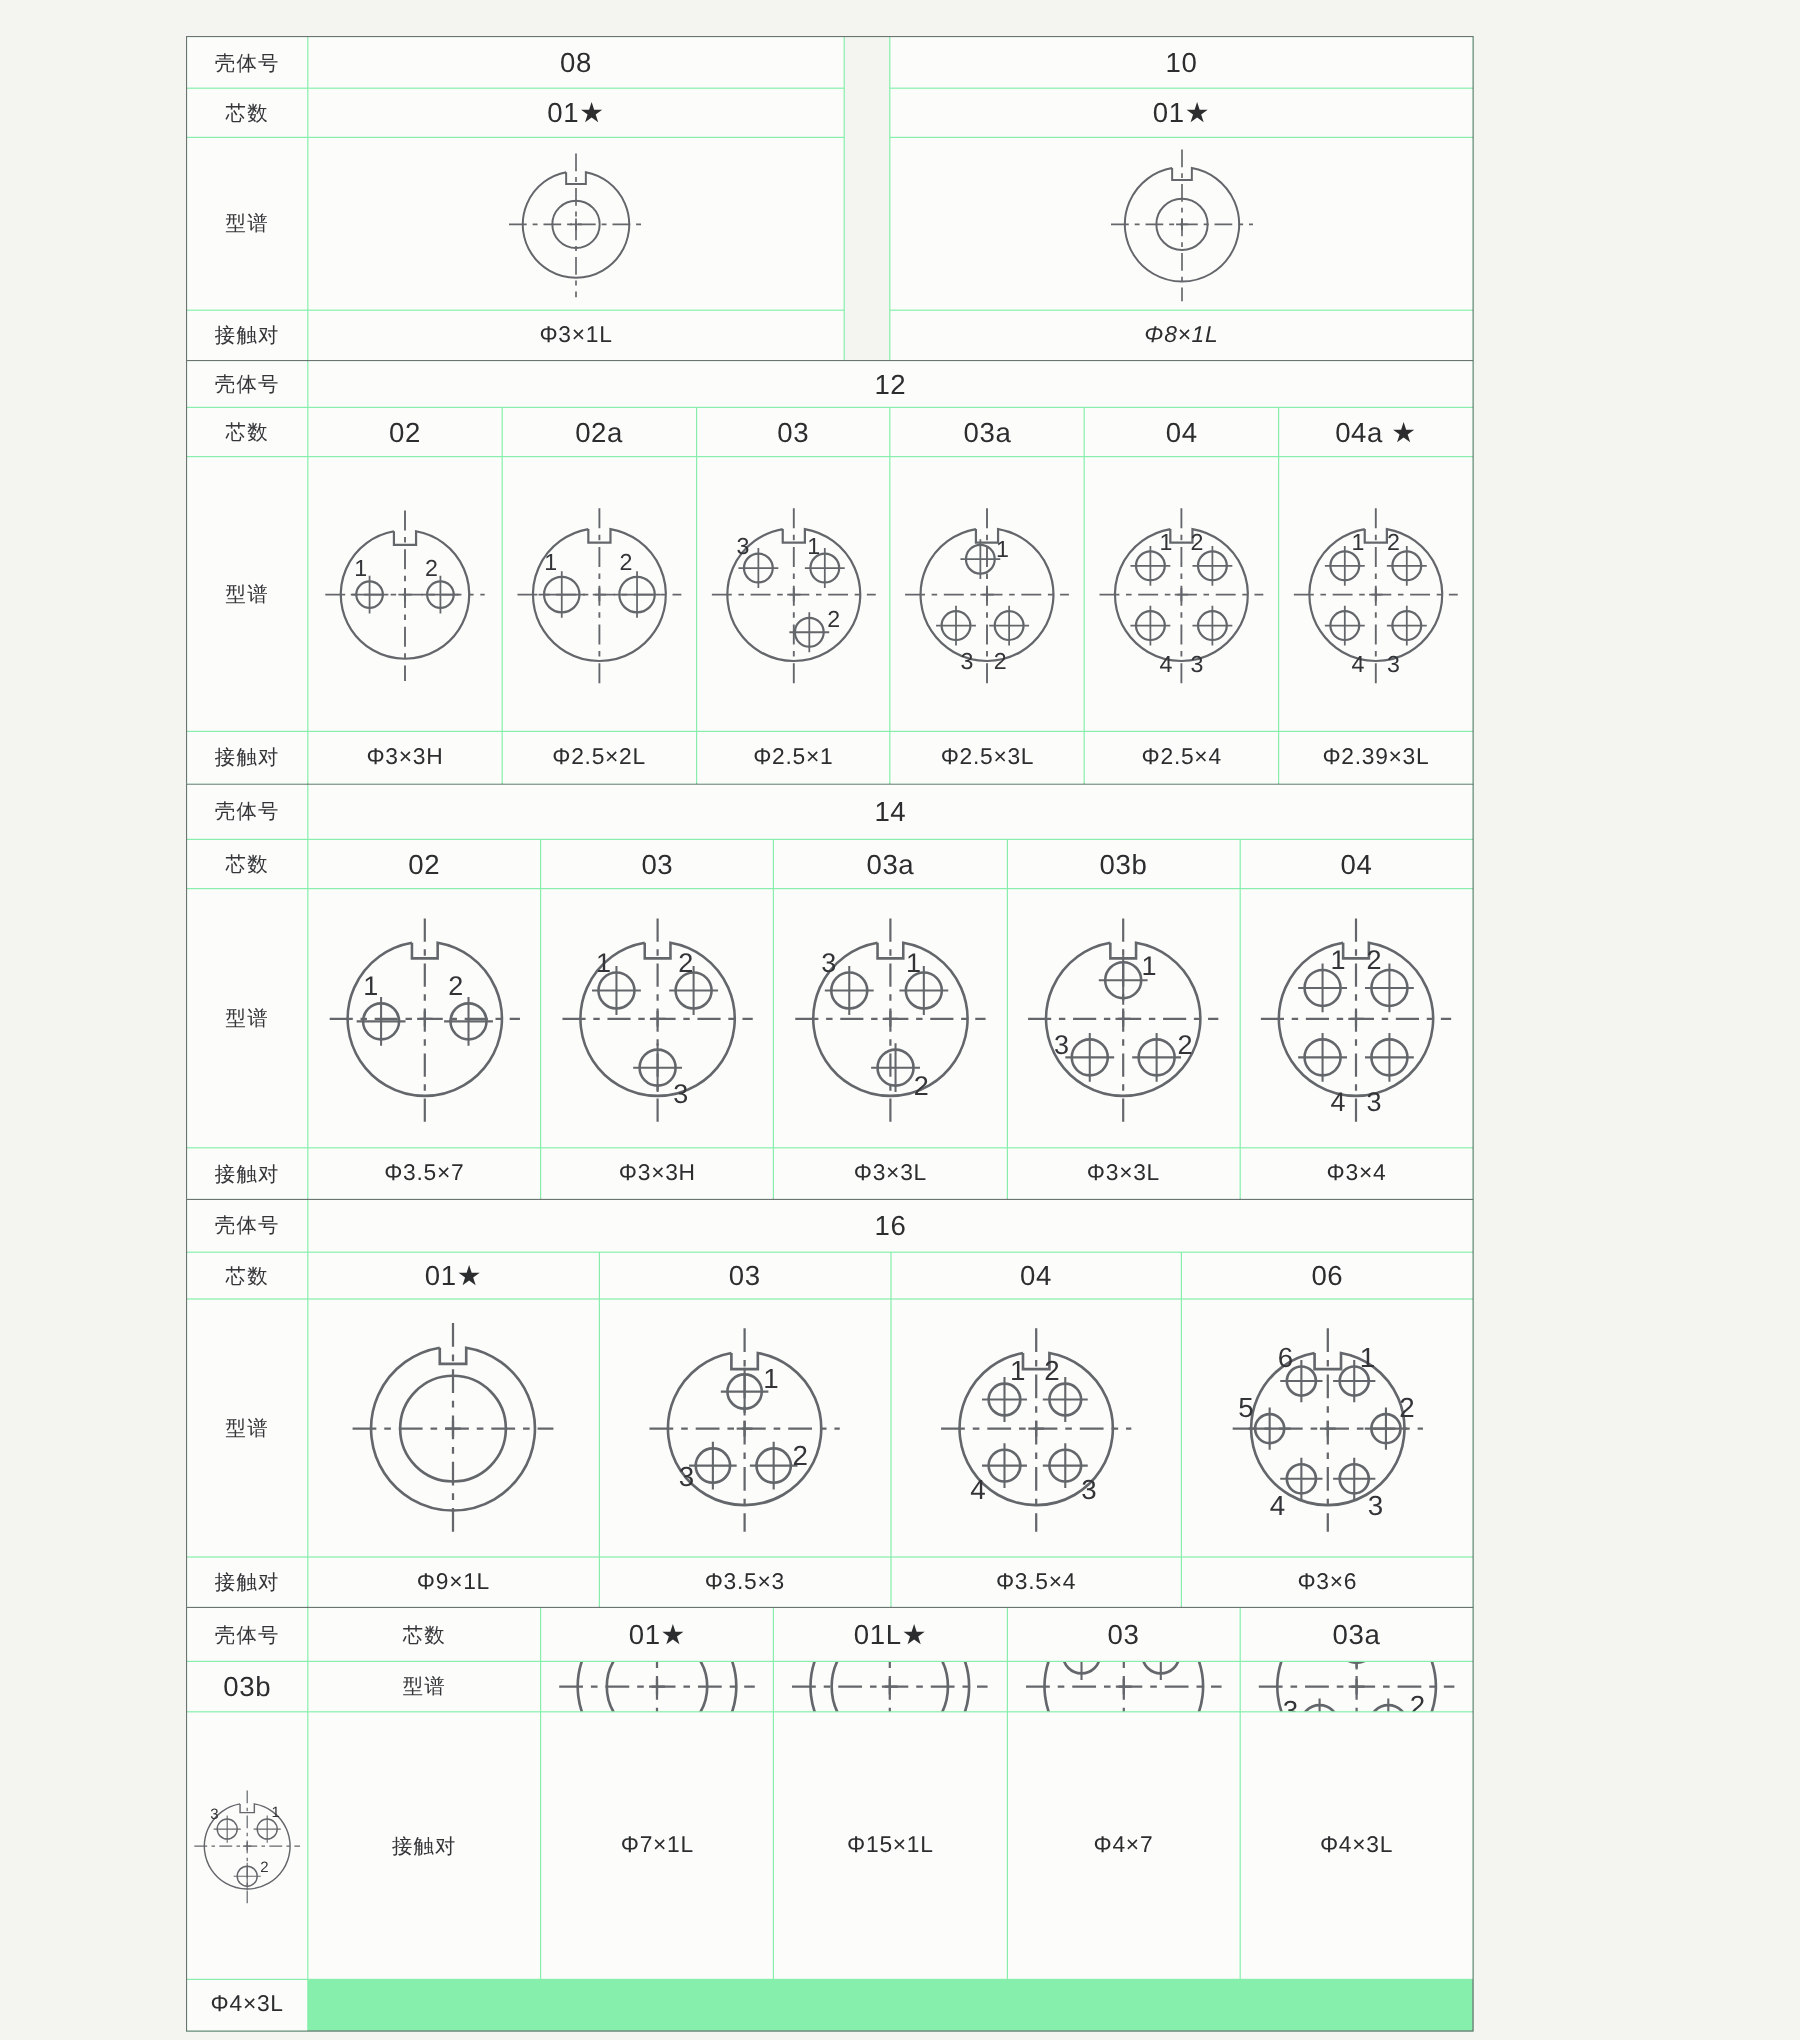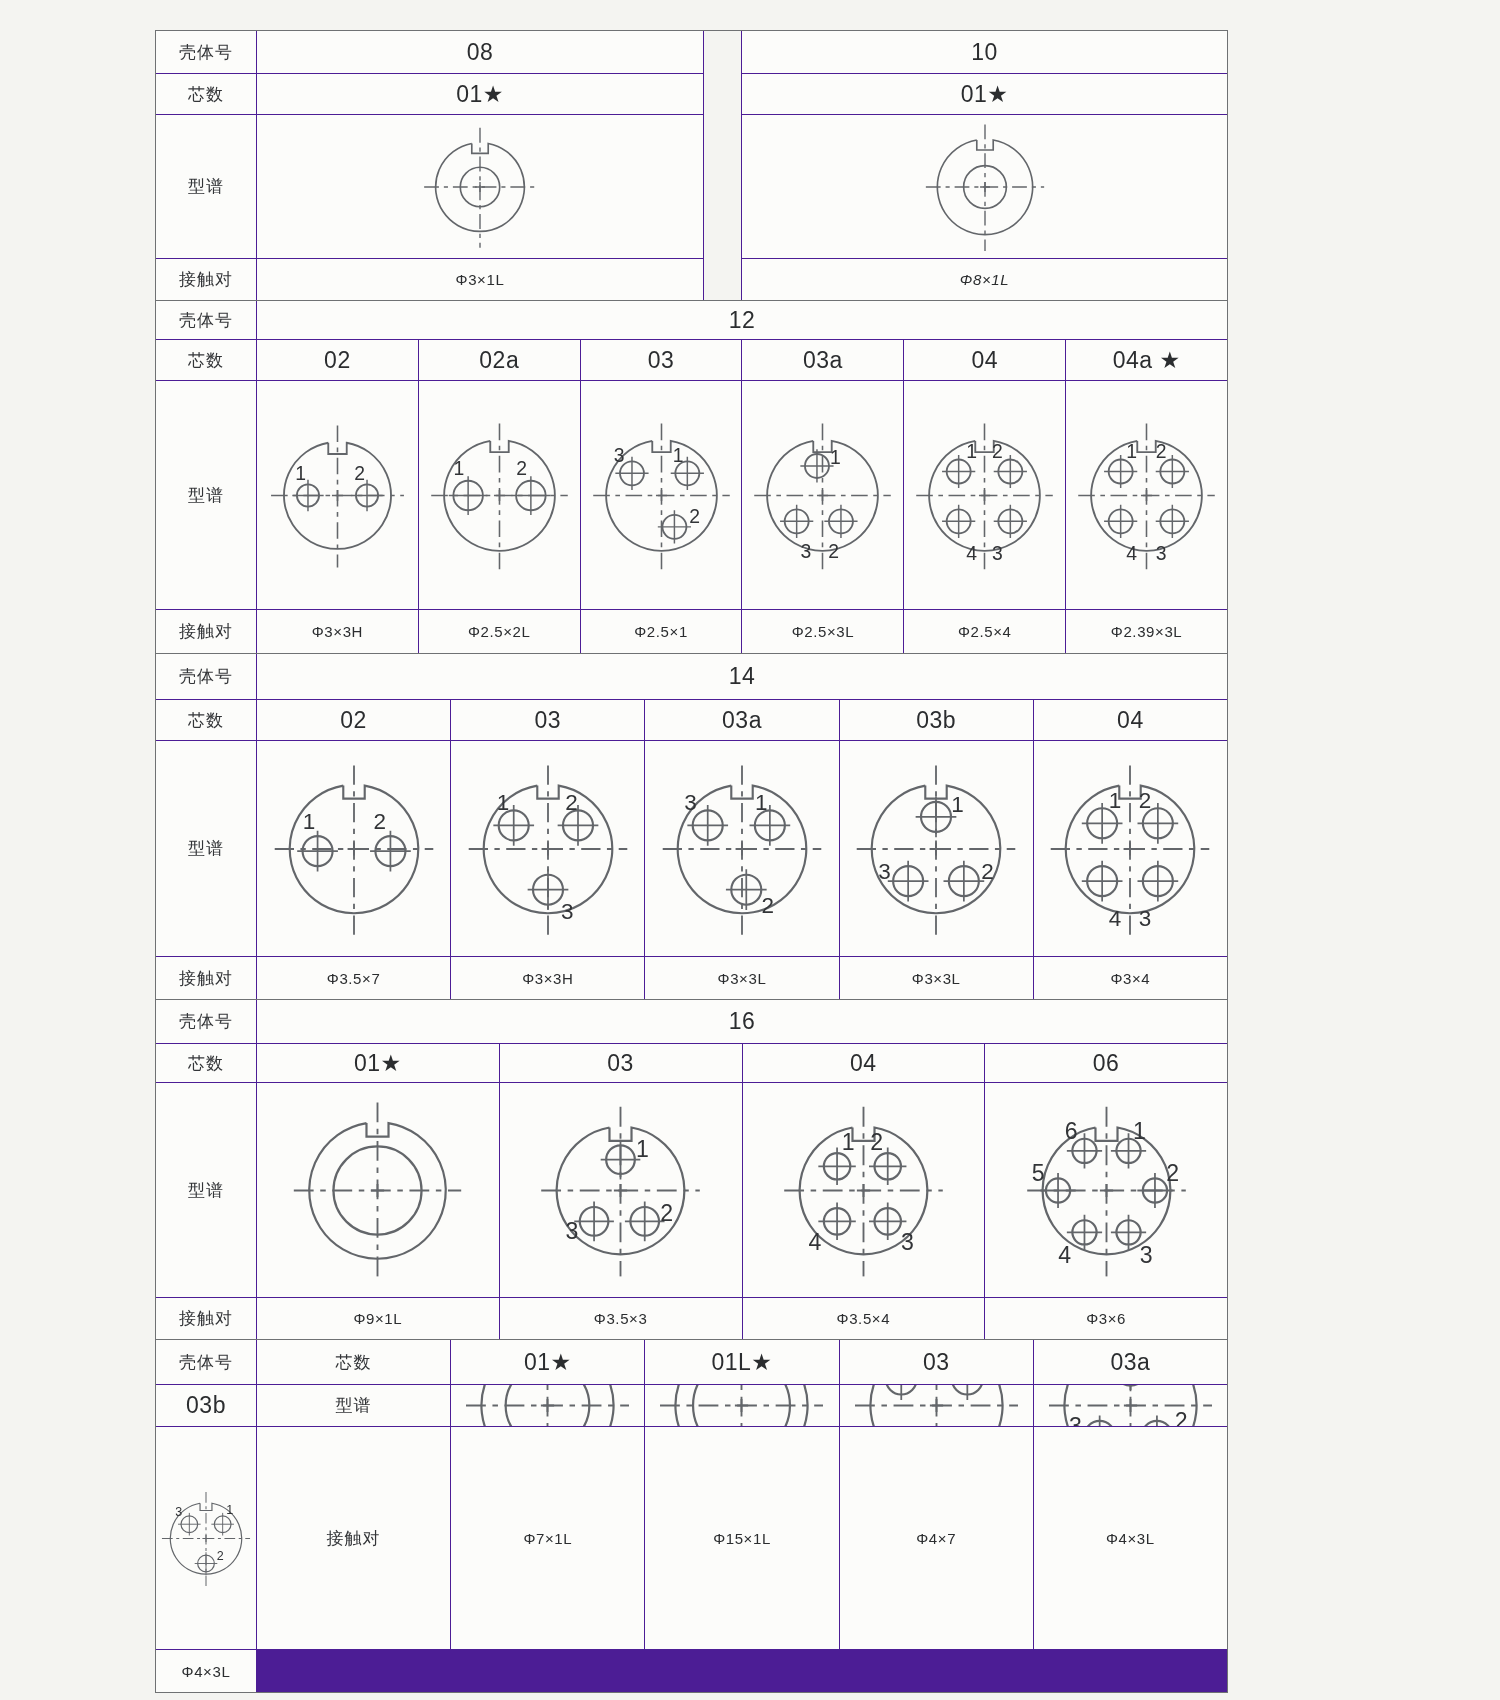--- a/index.html
+++ b/index.html
@@ -16,7 +16,7 @@
   .section{
     display:grid;
     gap:1px;
-    background:#4c1d95;           
+    background:#86efac;           
     border:1px solid #6f7173;
     margin-top:-1px;
   }

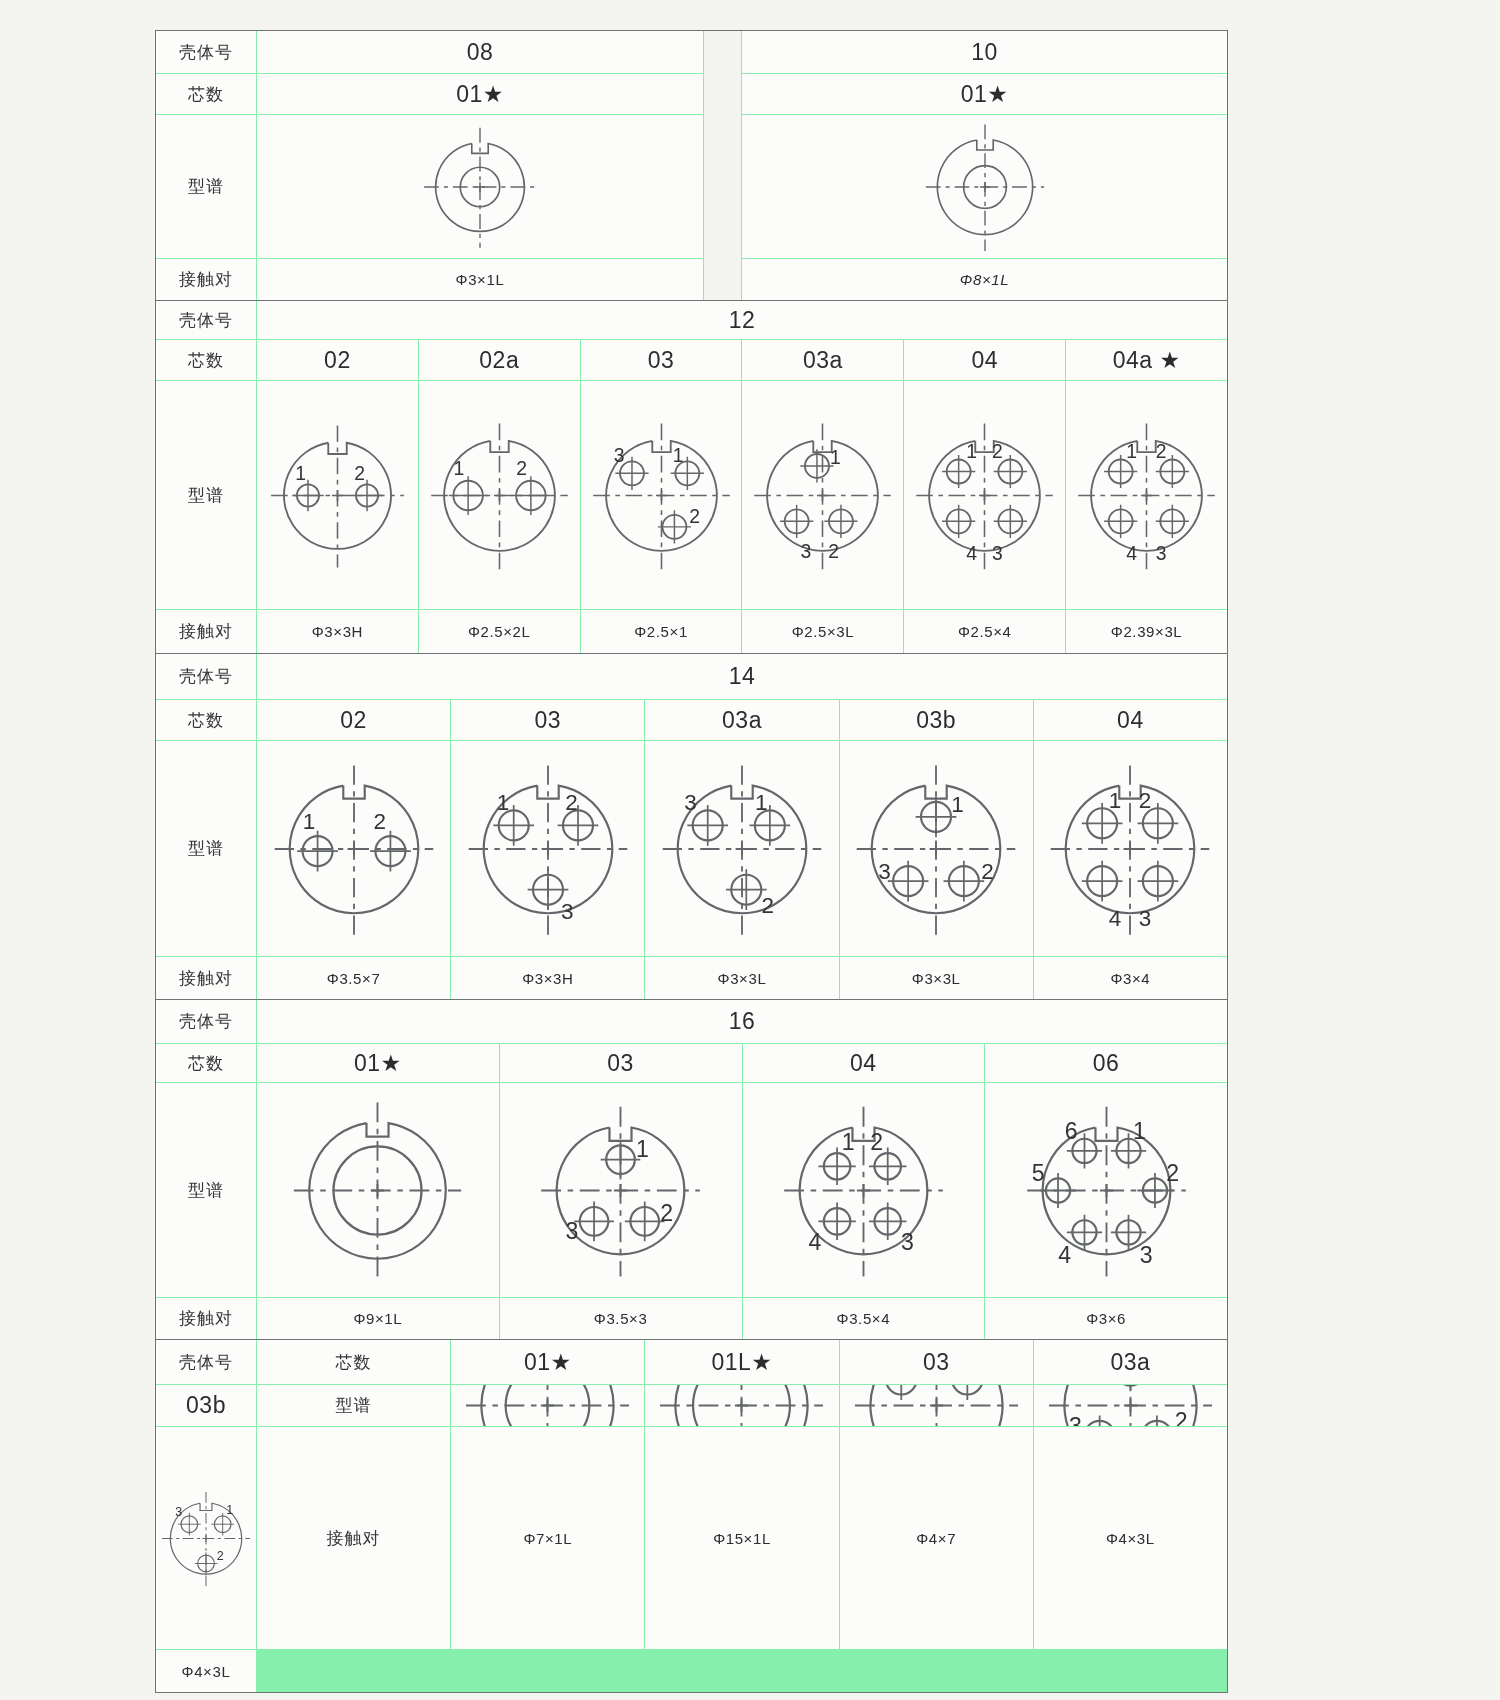--- a/index.html
+++ b/index.html
@@ -28,7 +28,7 @@
   }
   .lab{font-size:17px;letter-spacing:1px;color:#333538;}
   .val{font-size:23px;letter-spacing:0.5px;color:#2b2d2f;}
-  .contact{font-size:15px;letter-spacing:0.6px;color:#2b2d2f;}
+  .contact{font-size:19px;letter-spacing:0.6px;color:#2b2d2f;}
   .gapcell{background:#f4f4f1;}
   
   svg{fill:none;stroke:#63666a;stroke-width:1;}

